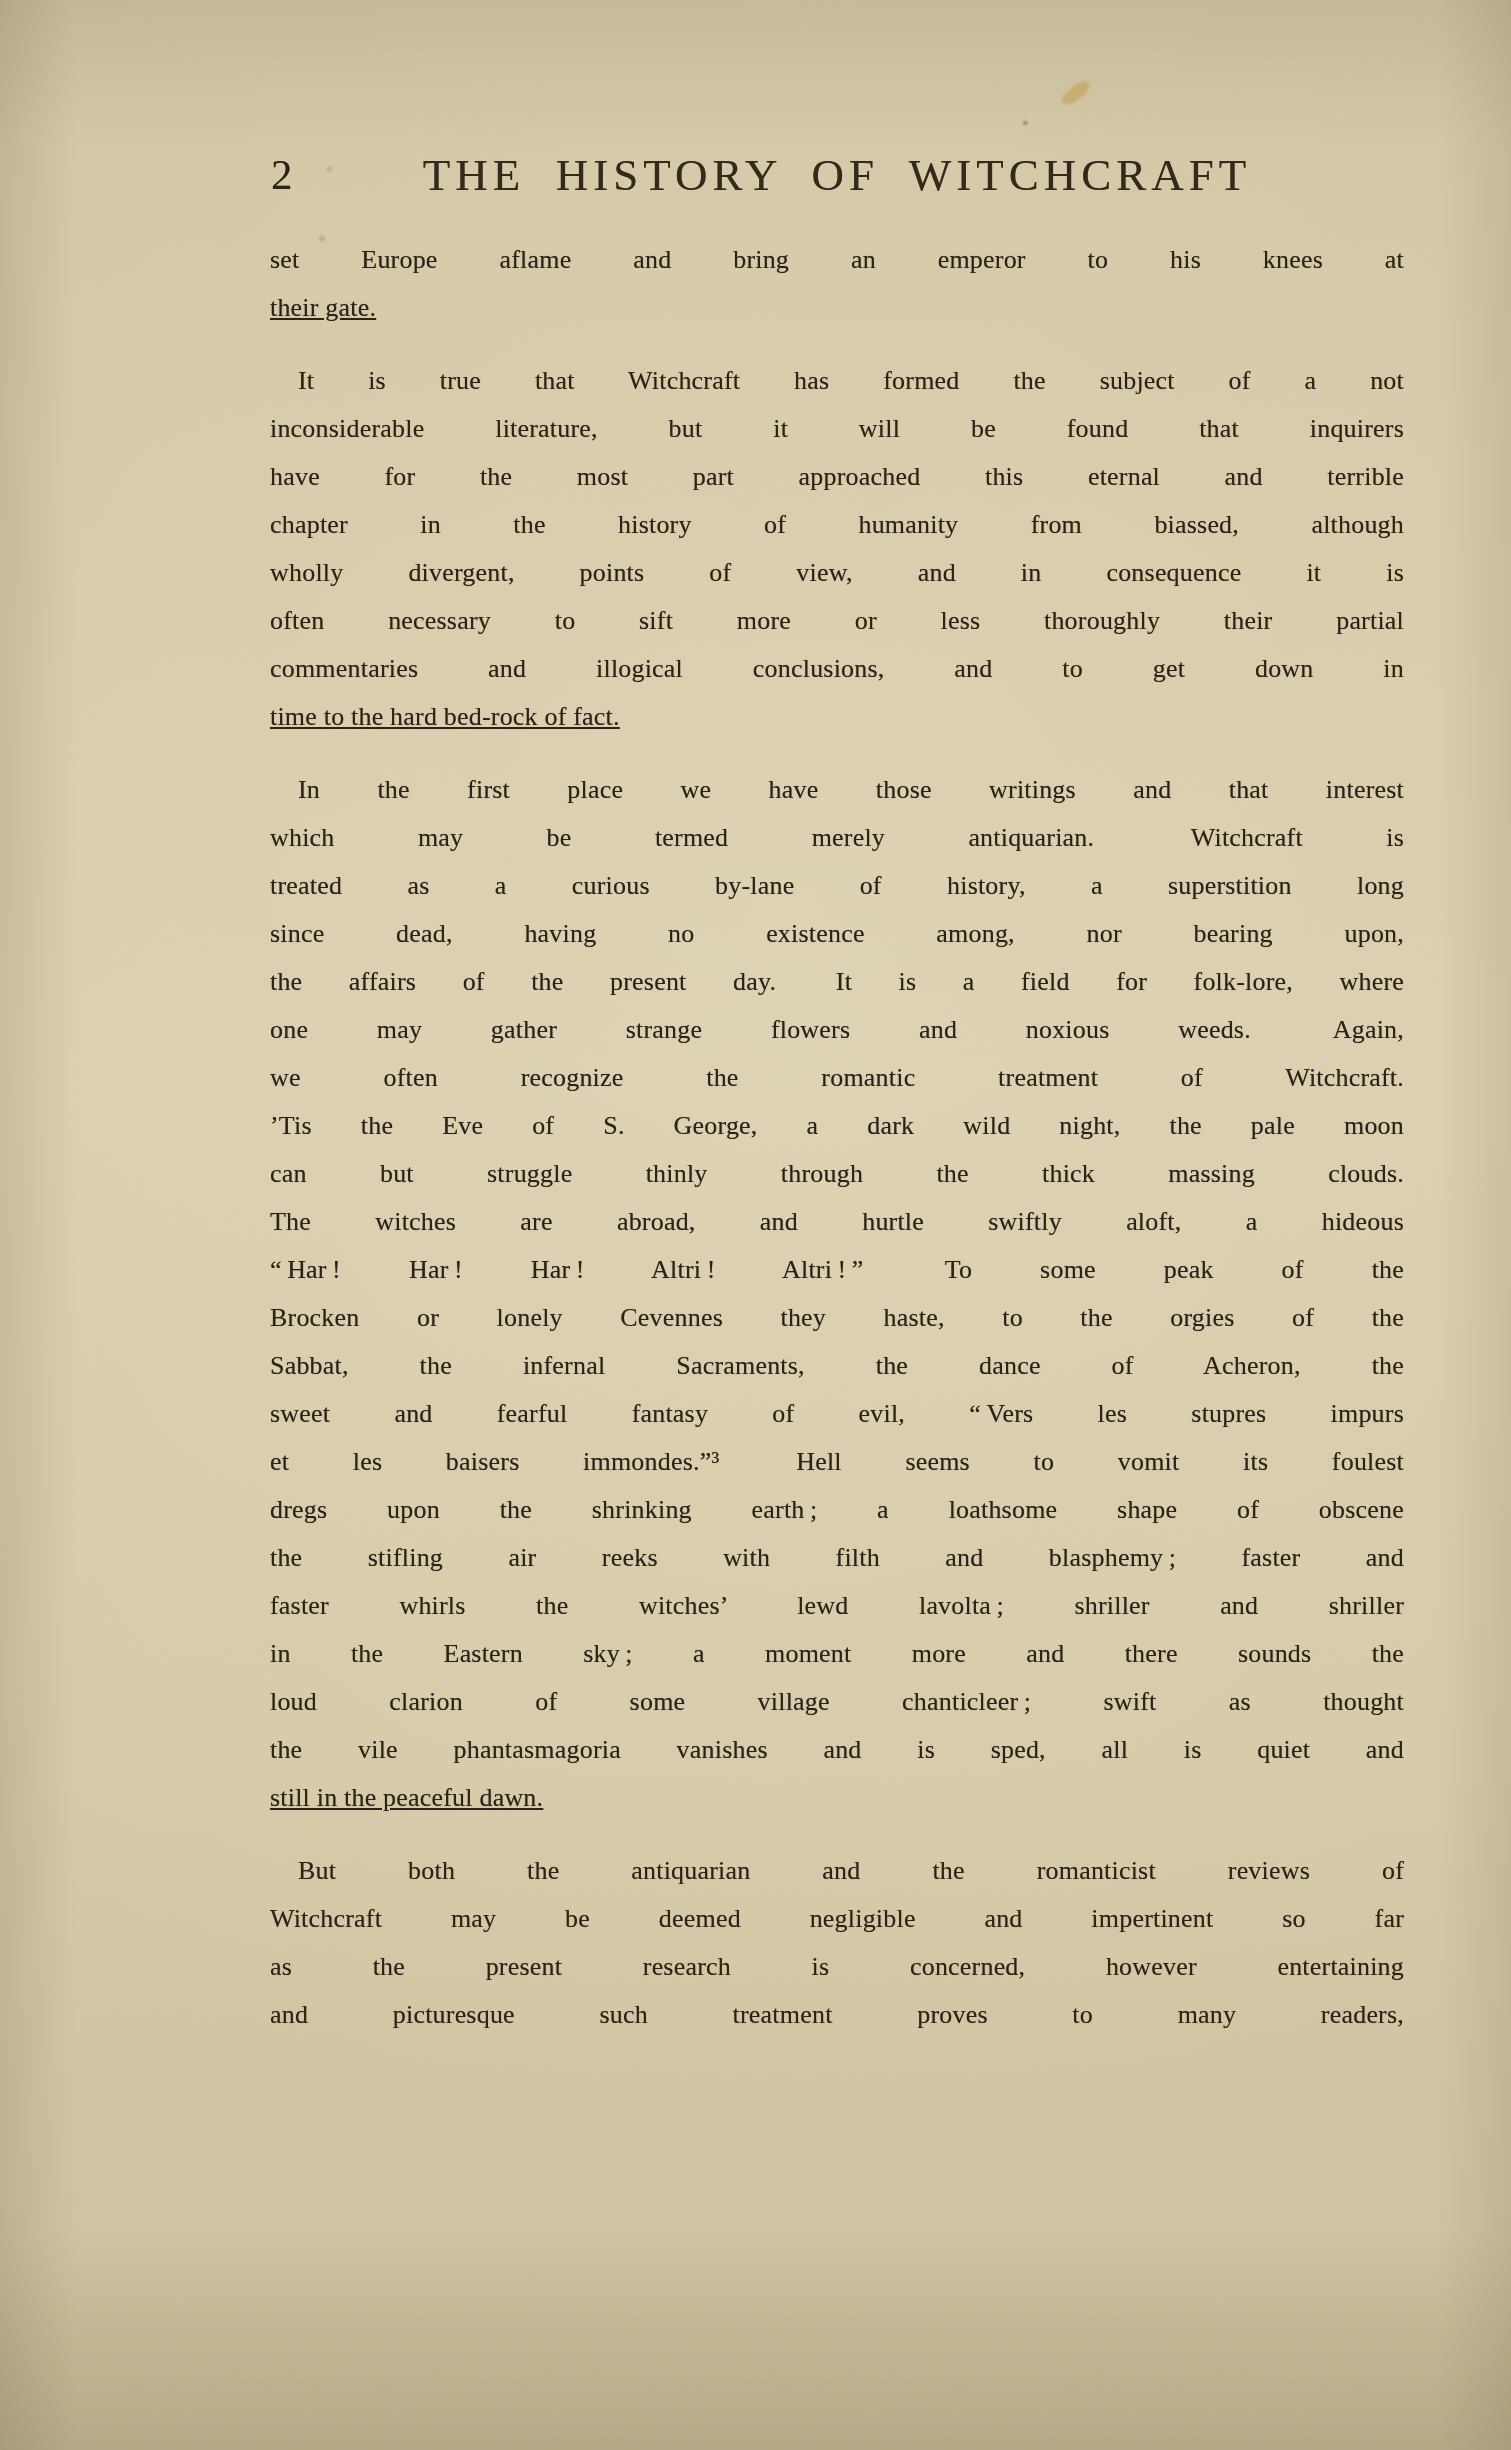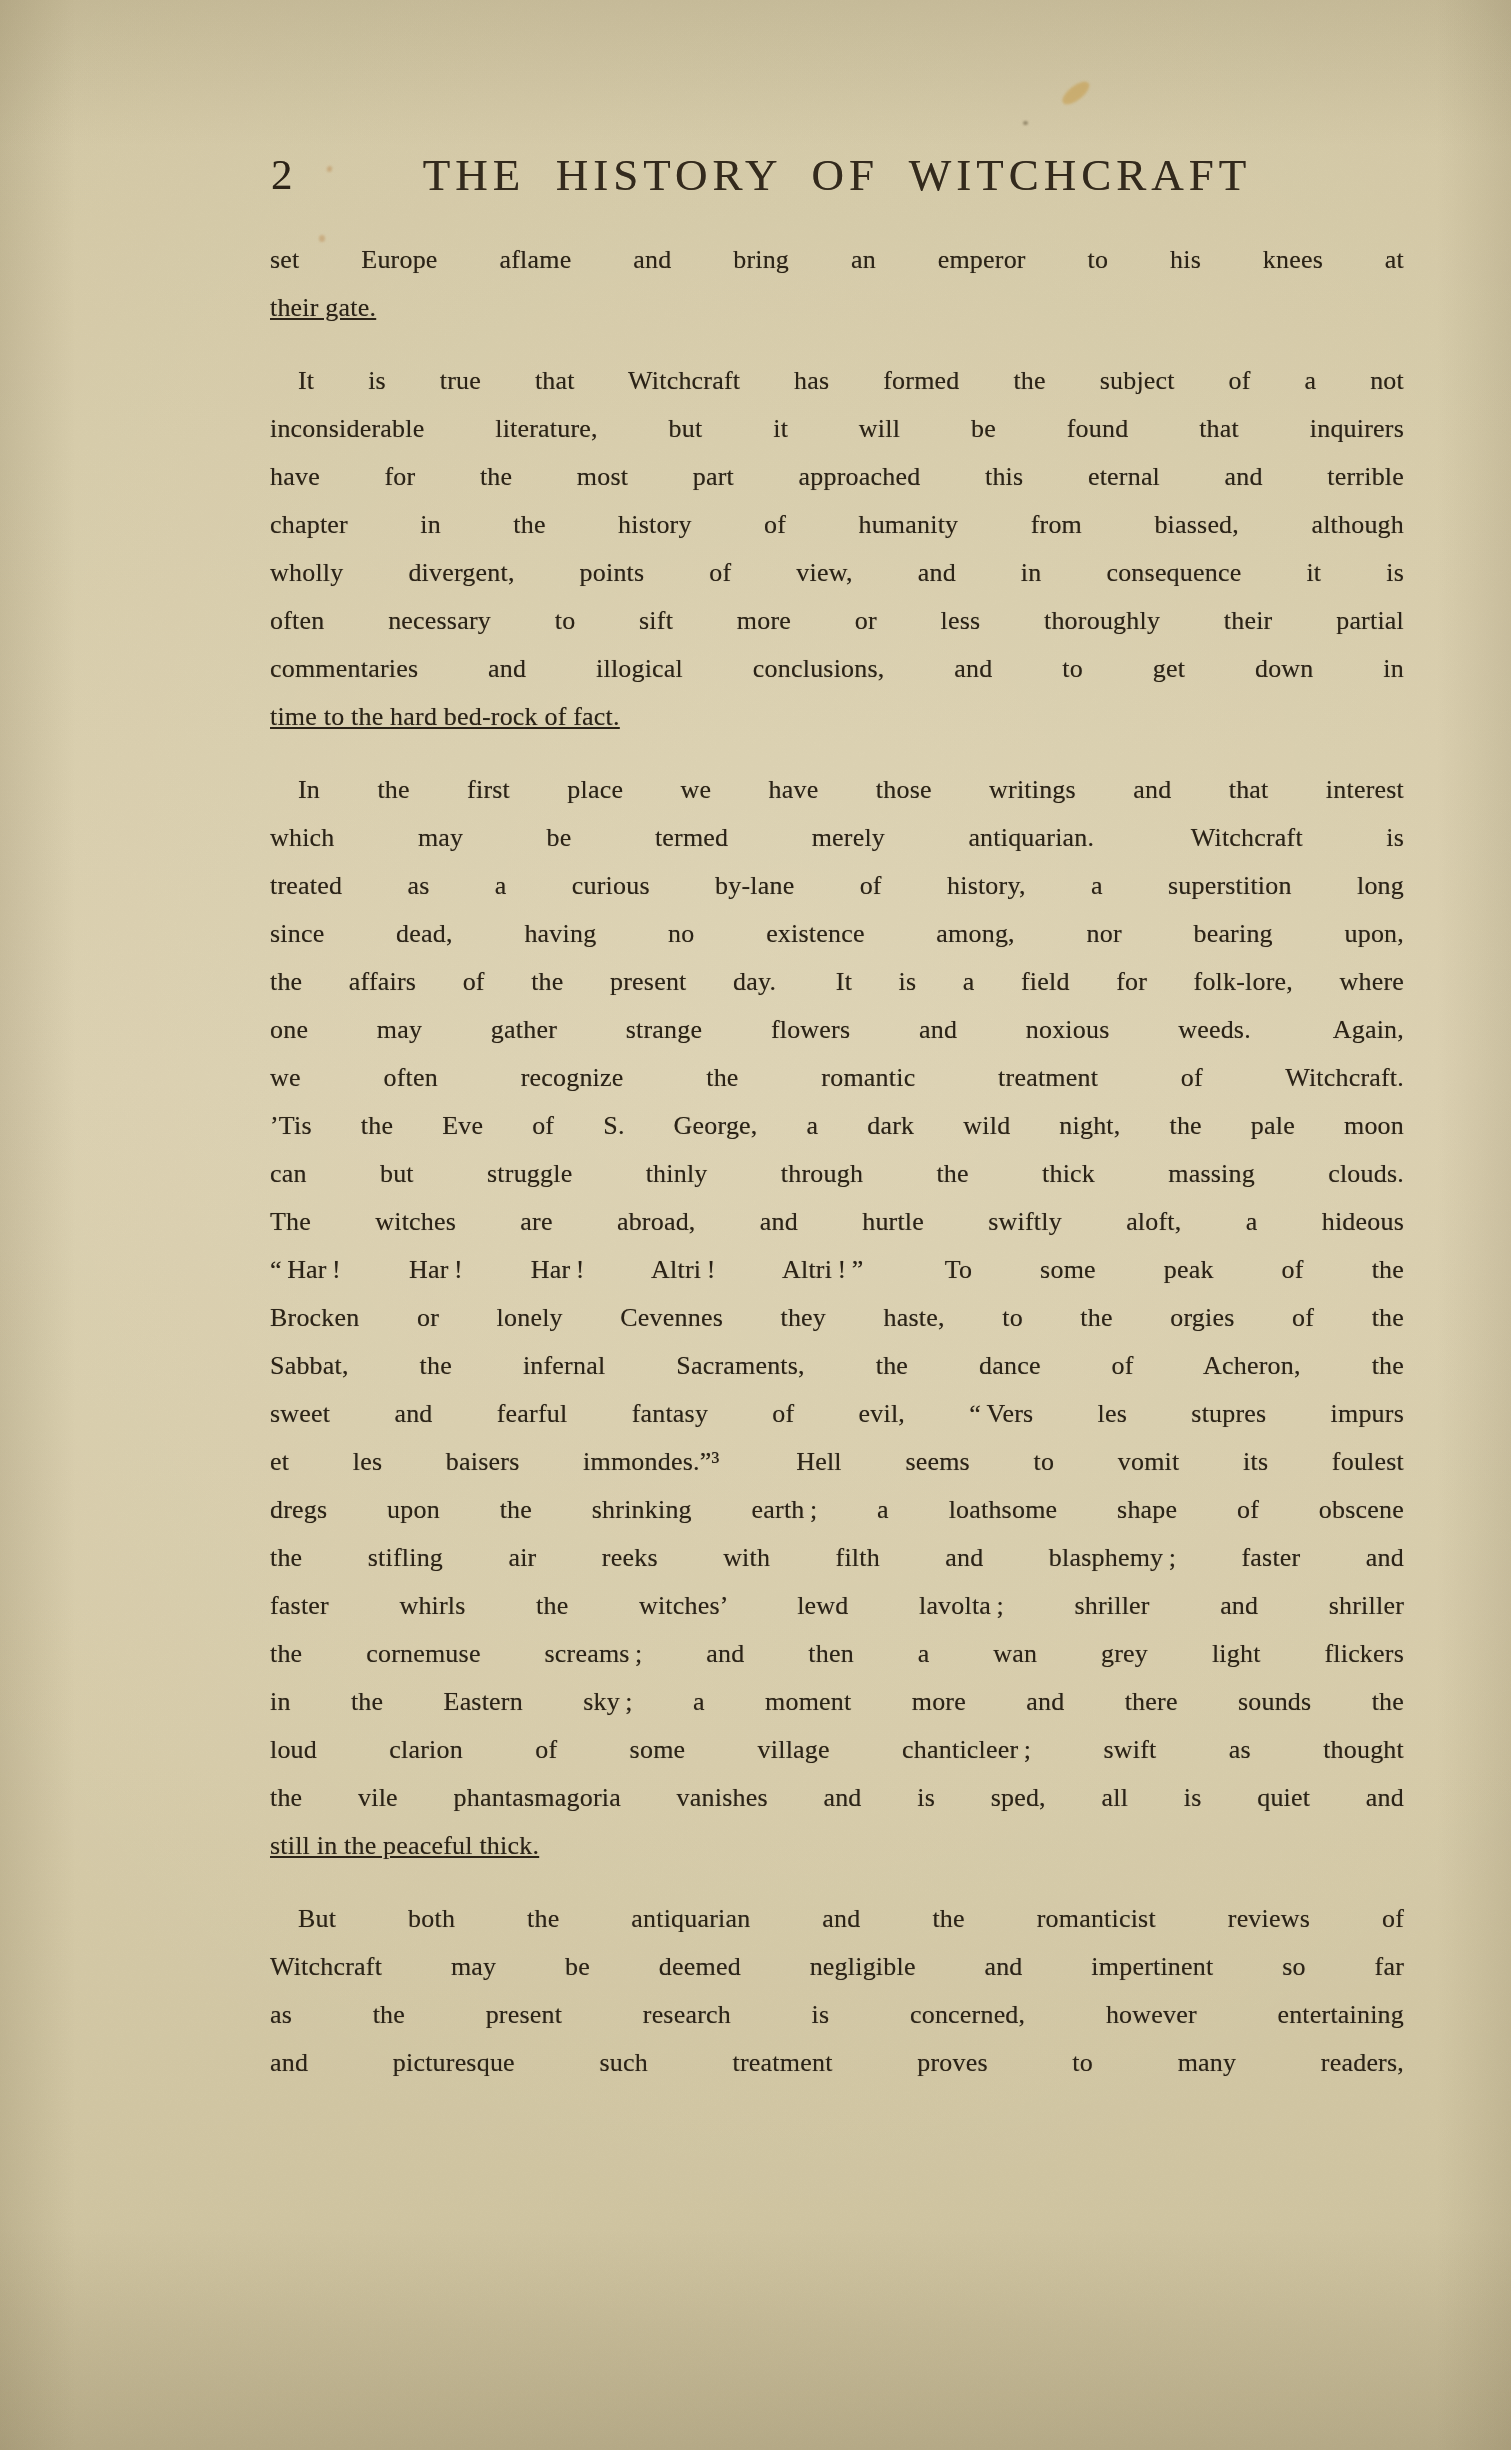--- a/index.html
+++ b/index.html
@@ -145,7 +145,6 @@
       <div class="line">dregs upon the shrinking earth ; a loathsome shape of obscene</div>
       <div class="line">the stifling air reeks with filth and blasphemy ; faster and</div>
       <div class="line">faster whirls the witches’ lewd lavolta ; shriller and shriller</div>
-      <div class="line">the cornemuse screams ; and then a wan grey light flickers</div>
       <div class="line">in the Eastern sky ; a moment more and there sounds the</div>
       <div class="line">loud clarion of some village chanticleer ; swift as thought</div>
       <div class="line">the vile phantasmagoria vanishes and is sped, all is quiet and</div>

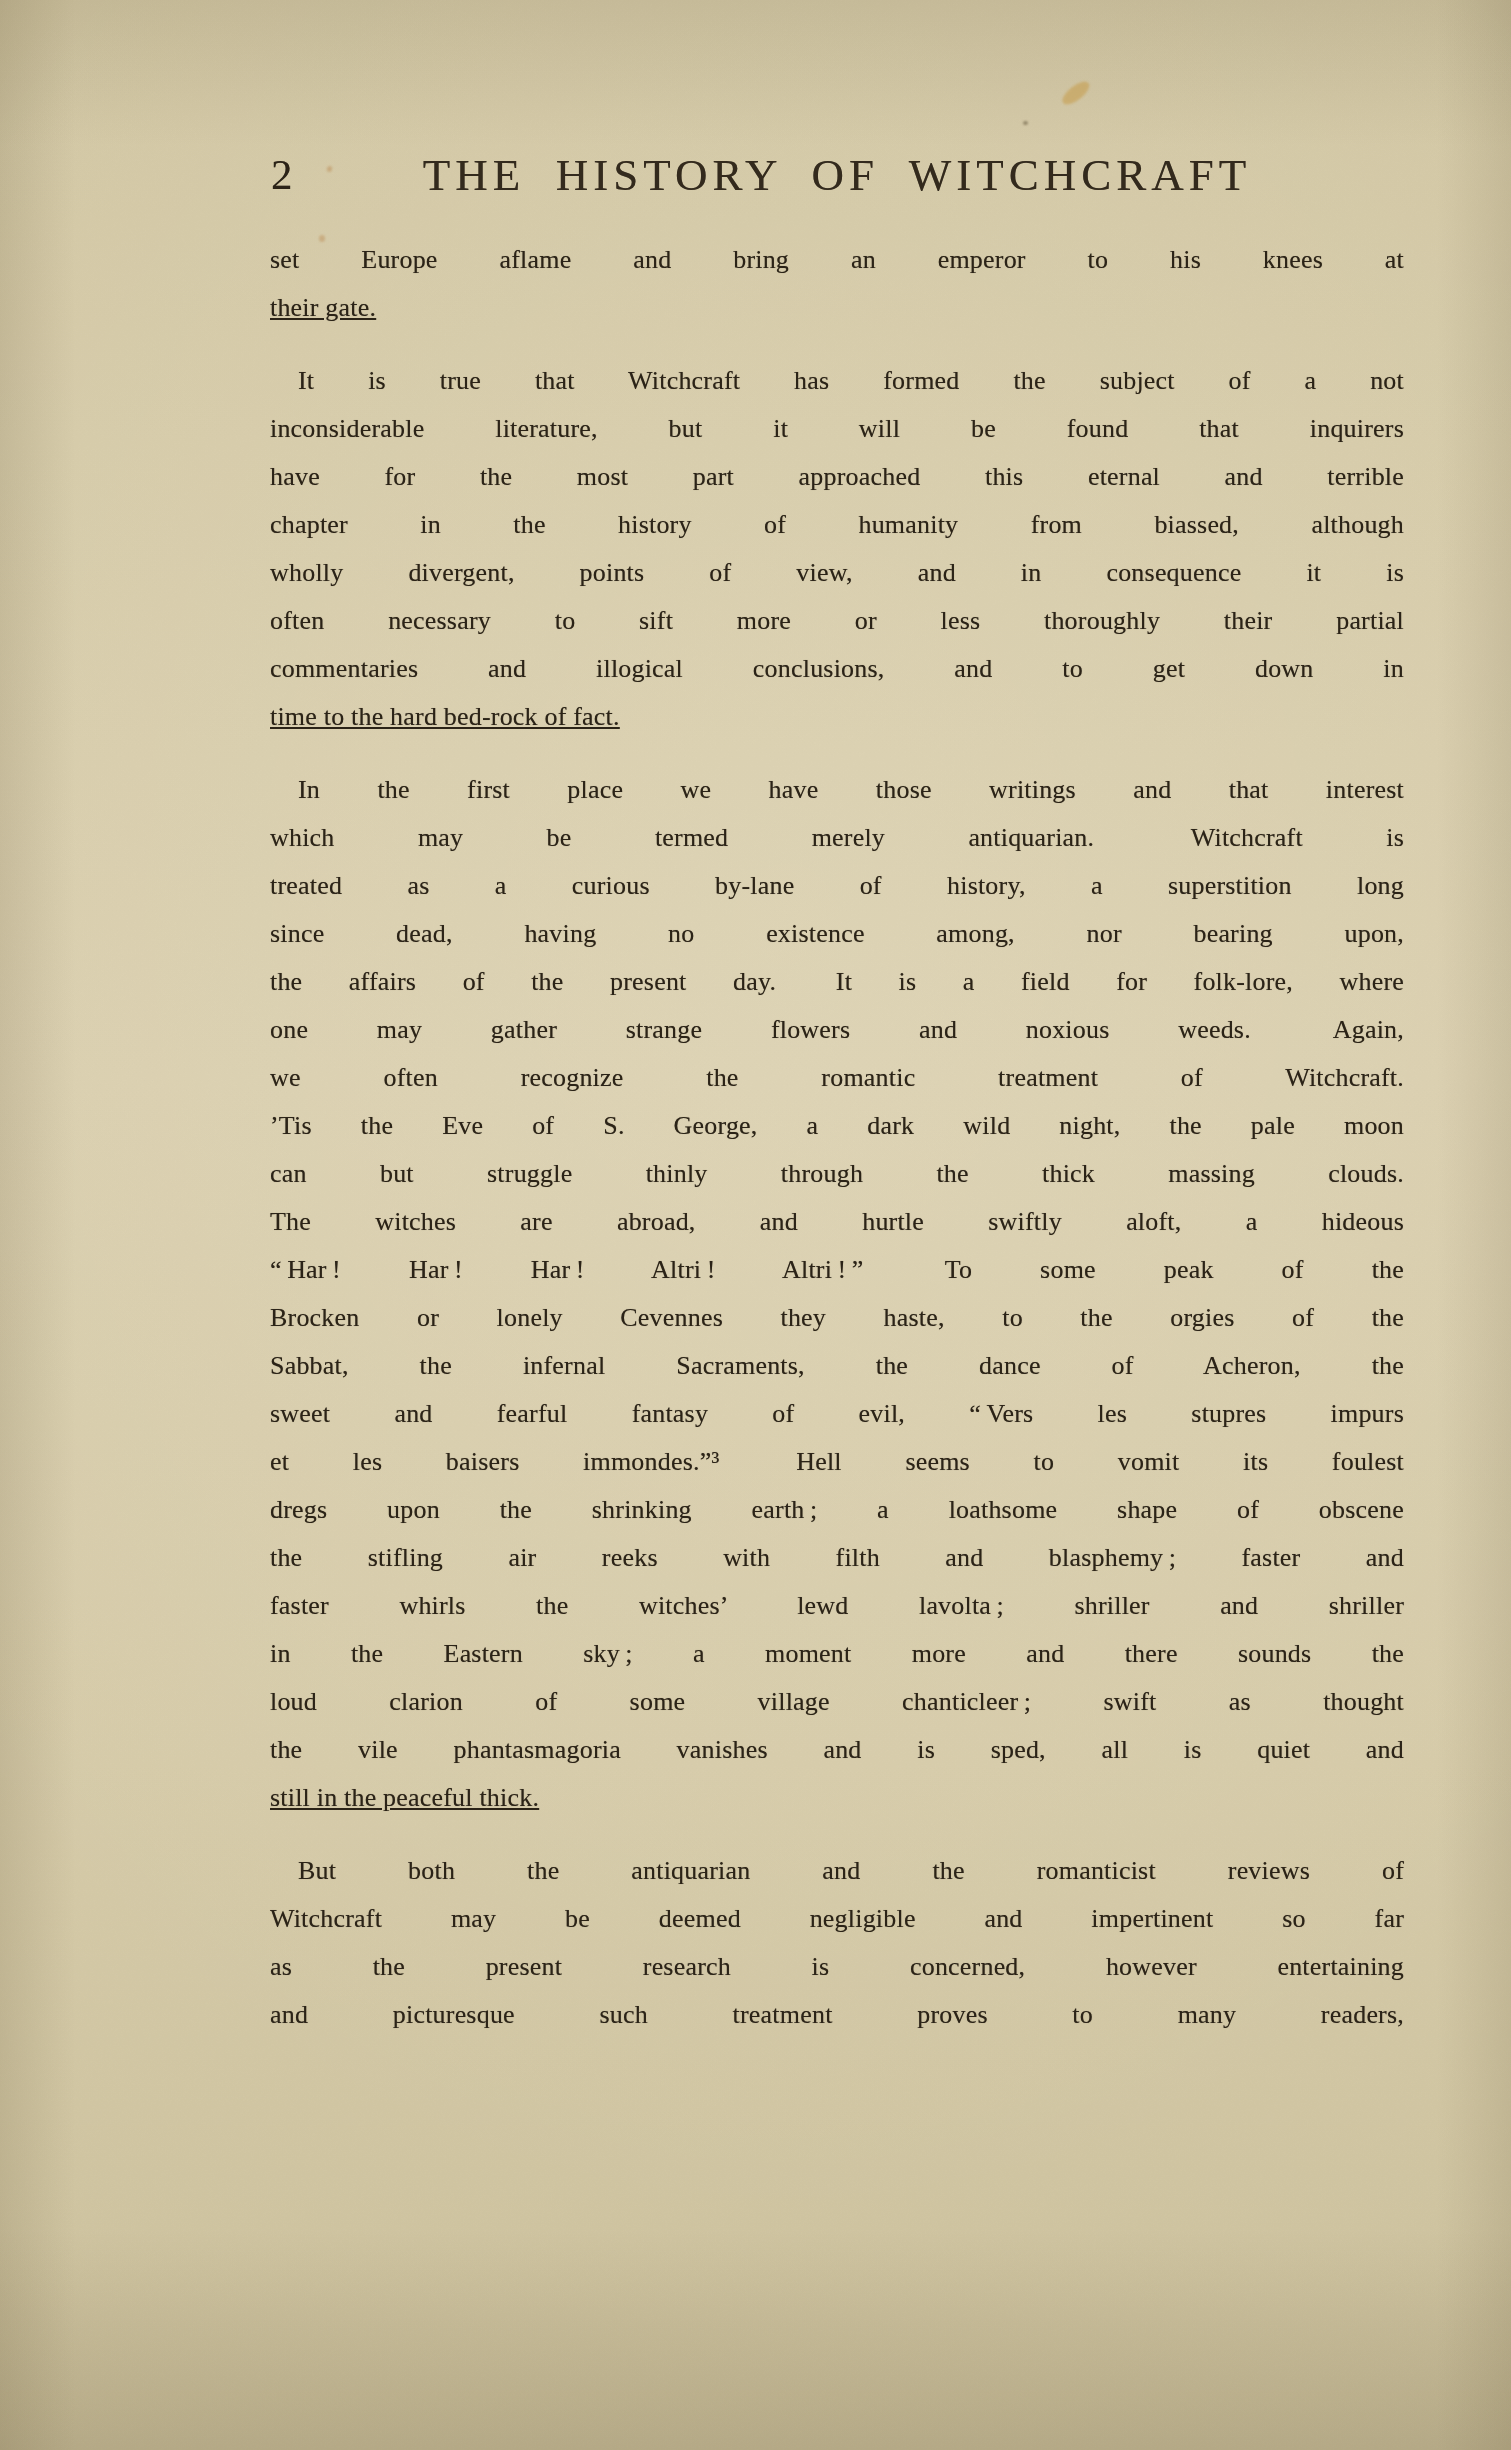--- a/index.html
+++ b/index.html
@@ -148,7 +148,7 @@
       <div class="line">in the Eastern sky ; a moment more and there sounds the</div>
       <div class="line">loud clarion of some village chanticleer ; swift as thought</div>
       <div class="line">the vile phantasmagoria vanishes and is sped, all is quiet and</div>
-      <div class="line end">still in the peaceful thick.</div>
+      <div class="line end">still in the peaceful dawn.</div>
       <div class="line indent">But both the antiquarian and the romanticist reviews of</div>
       <div class="line">Witchcraft may be deemed negligible and impertinent so far</div>
       <div class="line">as the present research is concerned, however entertaining</div>

